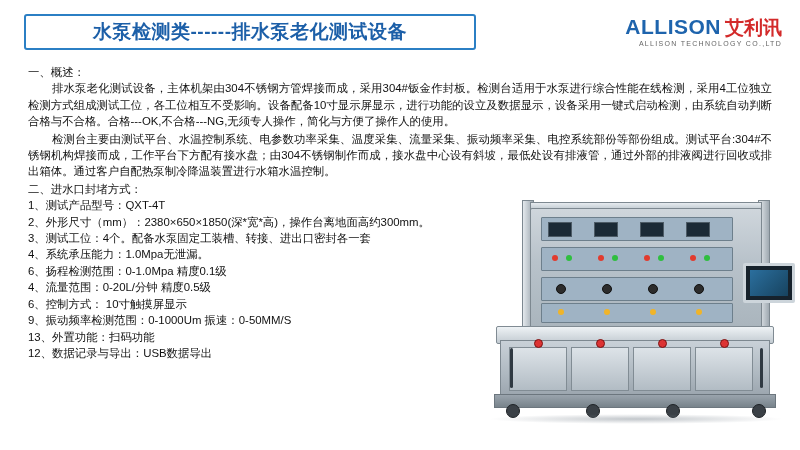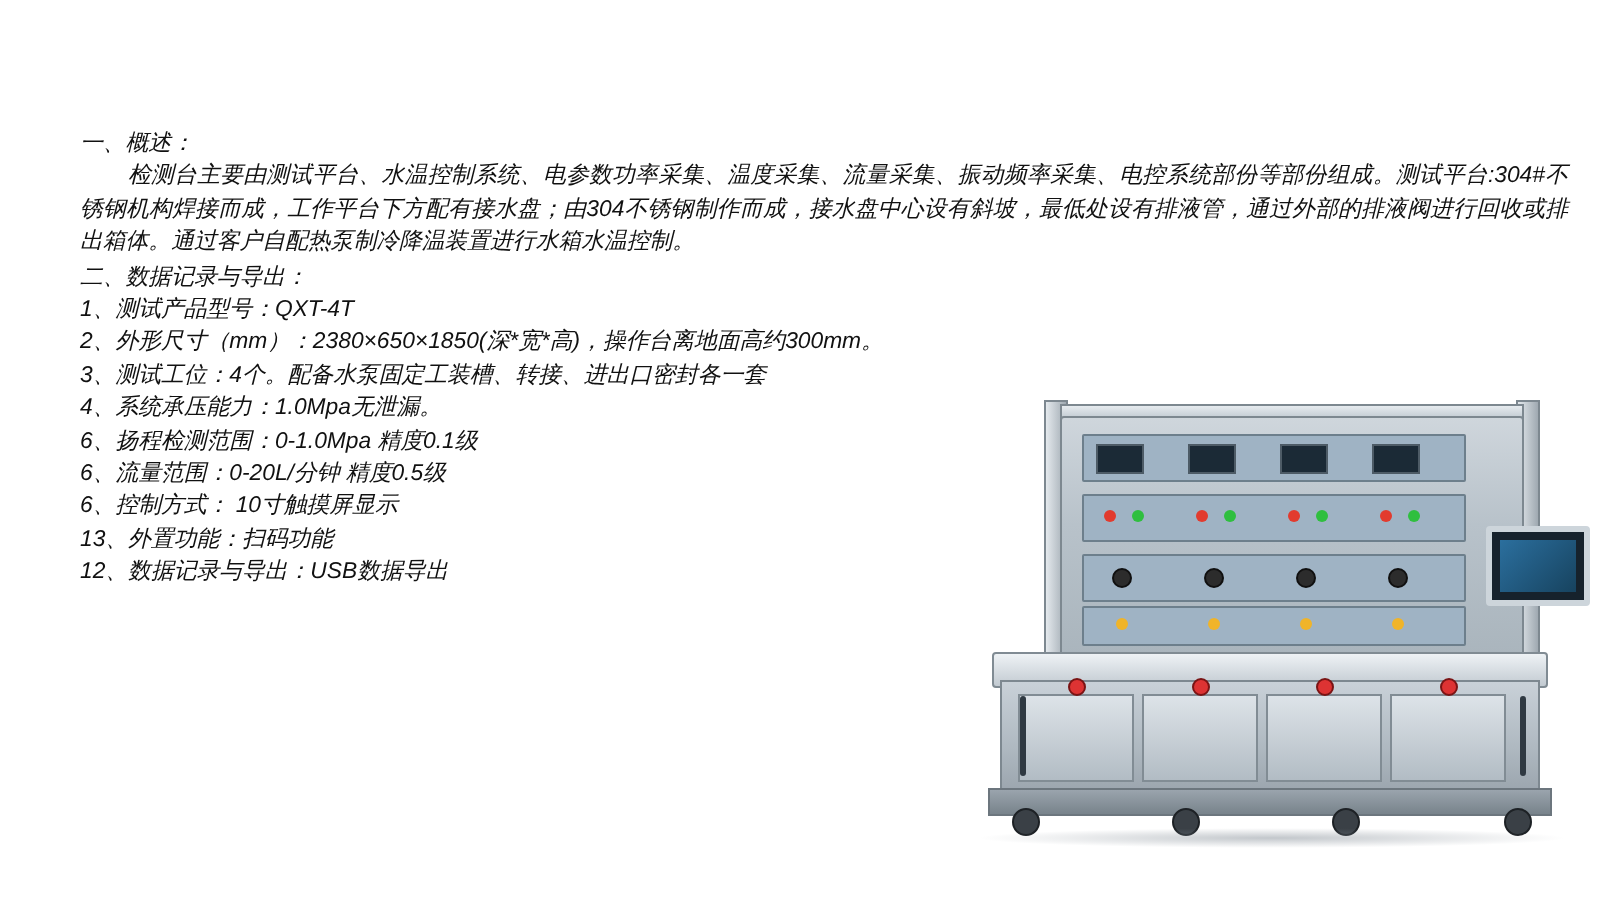--- a/index.html
+++ b/index.html
@@ -250,6 +250,16 @@
 
 <div id="page">
 
+  <div id="header">
+    <div id="title-box">
+      <div id="title-text">水泵检测类------排水泵老化测试设备</div>
+    </div>
+    <div id="logo">
+      <span id="logo-main">ALLISON</span>
+      <span id="logo-cn">艾利讯</span>
+    </div>
+    <div id="logo-sub">ALLISON TECHNOLOGY CO.,LTD</div>
+  </div>
 
   <div id="content">
     <div id="desc-block">

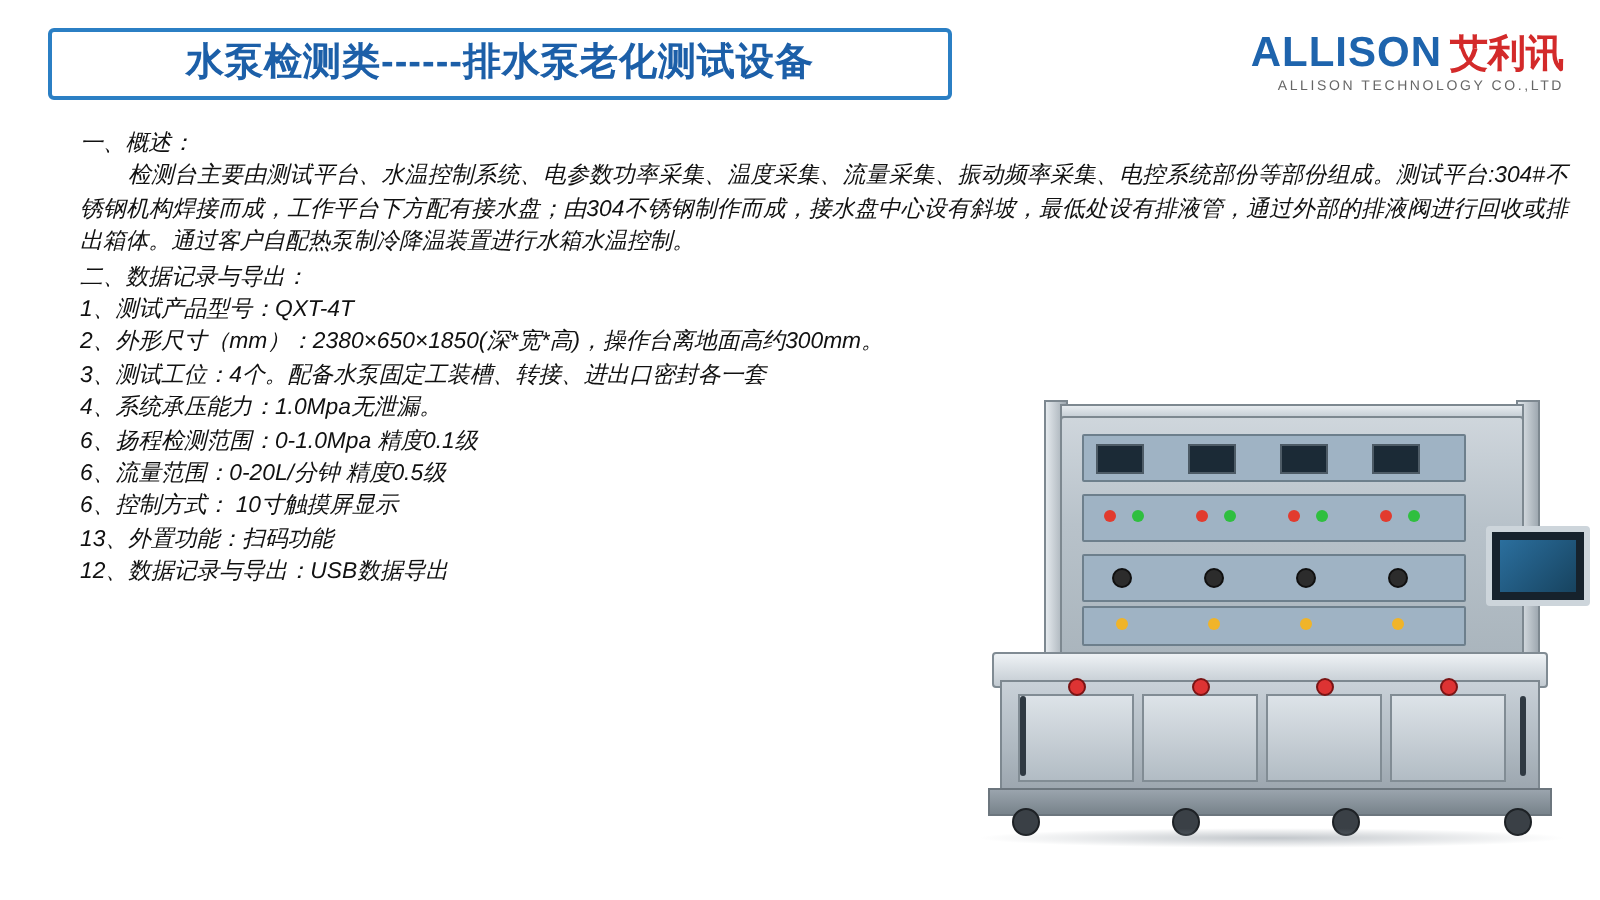--- a/index.html
+++ b/index.html
@@ -88,11 +88,10 @@
   
   #content {
     position: absolute;
-    left: 40px;
+    left: 28px;
     top: 64px;
     width: 744px;
     height: 380px;
-    font-style: italic;
   }
   .para {
     font-size: 11.4px;

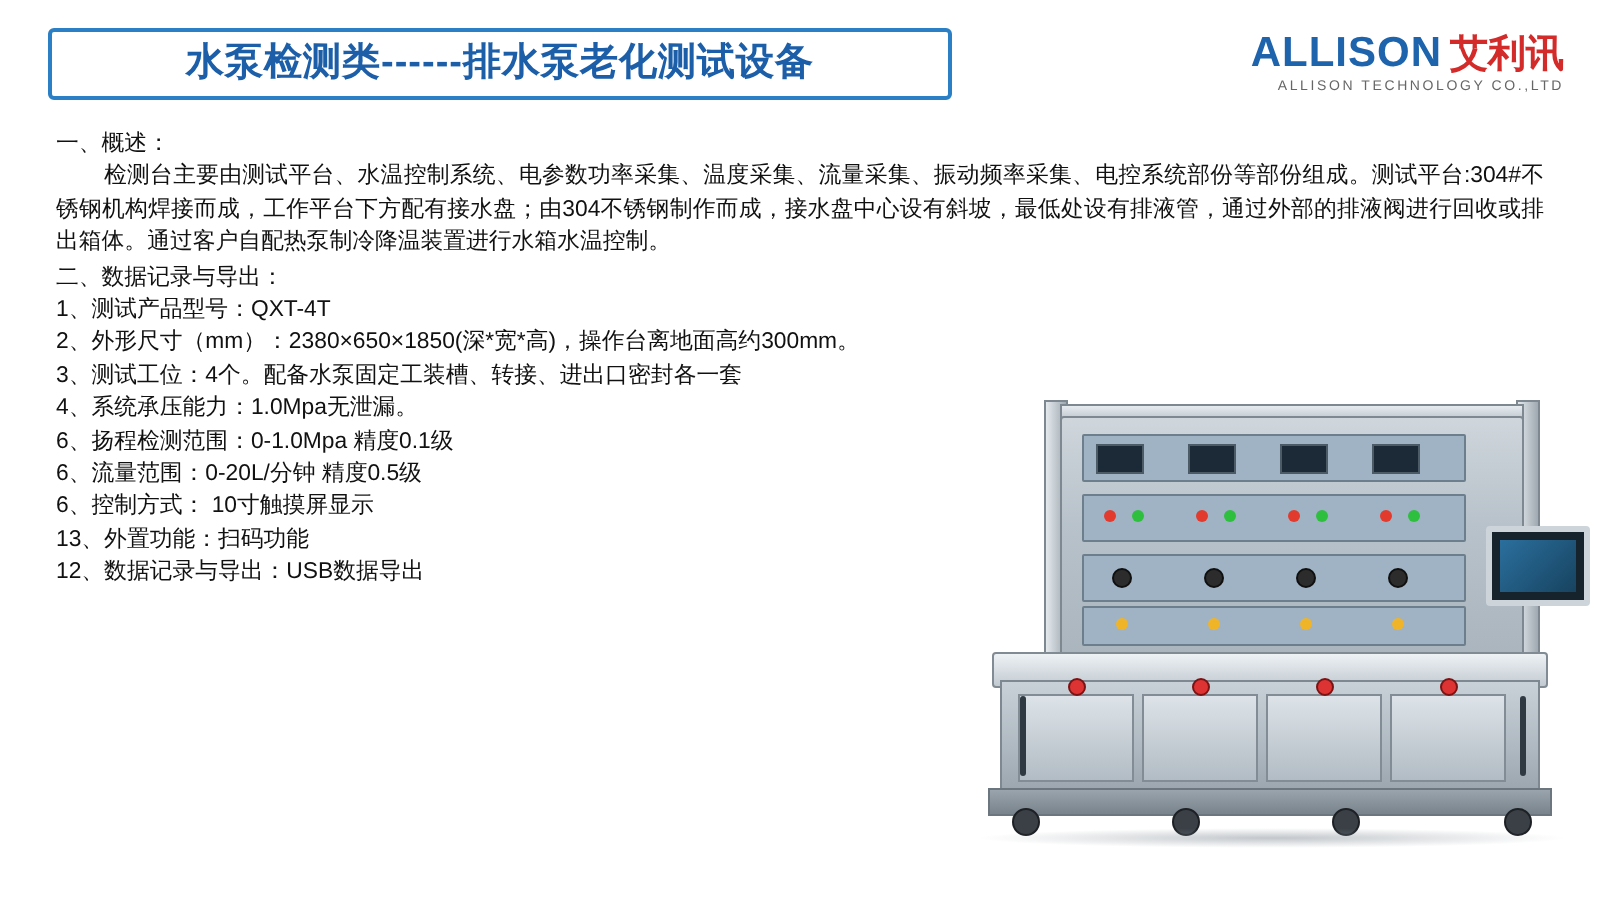--- a/index.html
+++ b/index.html
@@ -263,6 +263,7 @@
   <div id="content">
     <div id="desc-block">
       <p class="sec-head">一、概述：</p>
+      <p class="para indent">排水泵老化测试设备，主体机架由304不锈钢方管焊接而成，采用304#钣金作封板。检测台适用于水泵进行综合性能在线检测，采用4工位独立检测方式组成测试工位，各工位相互不受影响。设备配备10寸显示屏显示，进行功能的设立及数据显示，设备采用一键式启动检测，由系统自动判断合格与不合格。合格---OK,不合格---NG,无须专人操作，简化与方便了操作人的使用。</p>
       <p class="para indent">检测台主要由测试平台、水温控制系统、电参数功率采集、温度采集、流量采集、振动频率采集、电控系统部份等部份组成。测试平台:304#不锈钢机构焊接而成，工作平台下方配有接水盘；由304不锈钢制作而成，接水盘中心设有斜坡，最低处设有排液管，通过外部的排液阀进行回收或排出箱体。通过客户自配热泵制冷降温装置进行水箱水温控制。</p>
       <p class="sec-head">二、数据记录与导出：</p>
     </div>

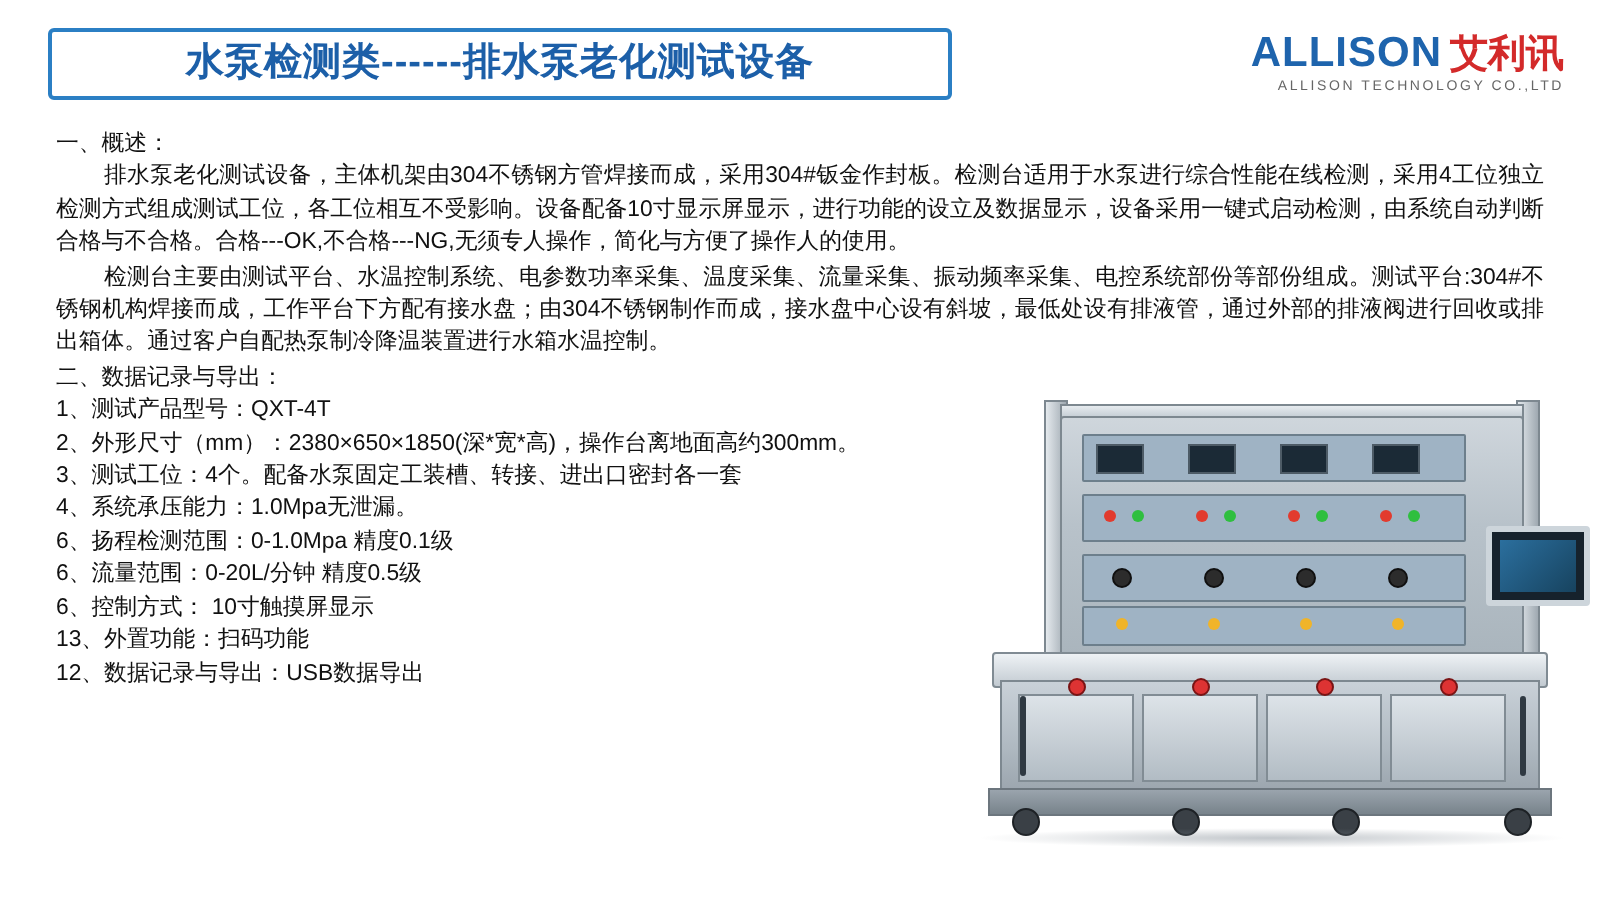--- a/index.html
+++ b/index.html
@@ -265,7 +265,7 @@
       <p class="sec-head">一、概述：</p>
       <p class="para indent">排水泵老化测试设备，主体机架由304不锈钢方管焊接而成，采用304#钣金作封板。检测台适用于水泵进行综合性能在线检测，采用4工位独立检测方式组成测试工位，各工位相互不受影响。设备配备10寸显示屏显示，进行功能的设立及数据显示，设备采用一键式启动检测，由系统自动判断合格与不合格。合格---OK,不合格---NG,无须专人操作，简化与方便了操作人的使用。</p>
       <p class="para indent">检测台主要由测试平台、水温控制系统、电参数功率采集、温度采集、流量采集、振动频率采集、电控系统部份等部份组成。测试平台:304#不锈钢机构焊接而成，工作平台下方配有接水盘；由304不锈钢制作而成，接水盘中心设有斜坡，最低处设有排液管，通过外部的排液阀进行回收或排出箱体。通过客户自配热泵制冷降温装置进行水箱水温控制。</p>
-      <p class="sec-head">二、数据记录与导出：</p>
+      <p class="sec-head">二、进水口封堵方式：</p>
     </div>
     <div id="spec-list">
       <div class="spec-item">1、测试产品型号：QXT-4T</div>

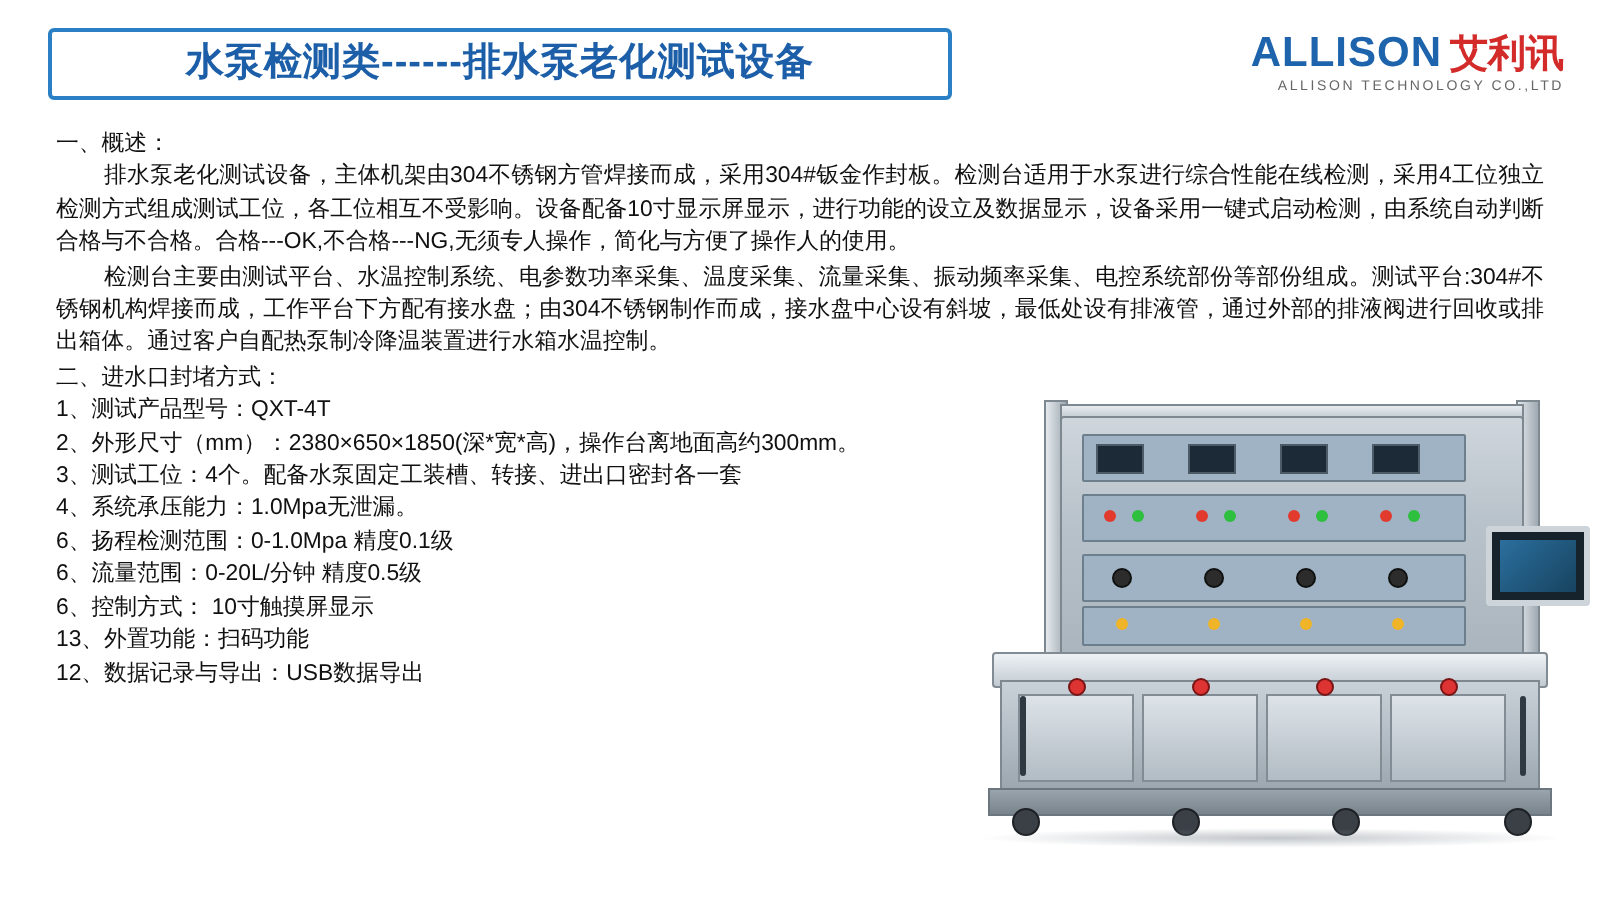--- a/index.html
+++ b/index.html
@@ -273,7 +273,7 @@
       <div class="spec-item">3、测试工位：4个。配备水泵固定工装槽、转接、进出口密封各一套</div>
       <div class="spec-item">4、系统承压能力：1.0Mpa无泄漏。</div>
       <div class="spec-item">6、扬程检测范围：0-1.0Mpa   精度0.1级</div>
-      <div class="spec-item">6、流量范围：0-20L/分钟   精度0.5级</div>
+      <div class="spec-item">4、流量范围：0-20L/分钟   精度0.5级</div>
       <div class="spec-item">6、控制方式：  10寸触摸屏显示</div>
       <div class="spec-item">13、外置功能：扫码功能</div>
       <div class="spec-item">12、数据记录与导出：USB数据导出</div>

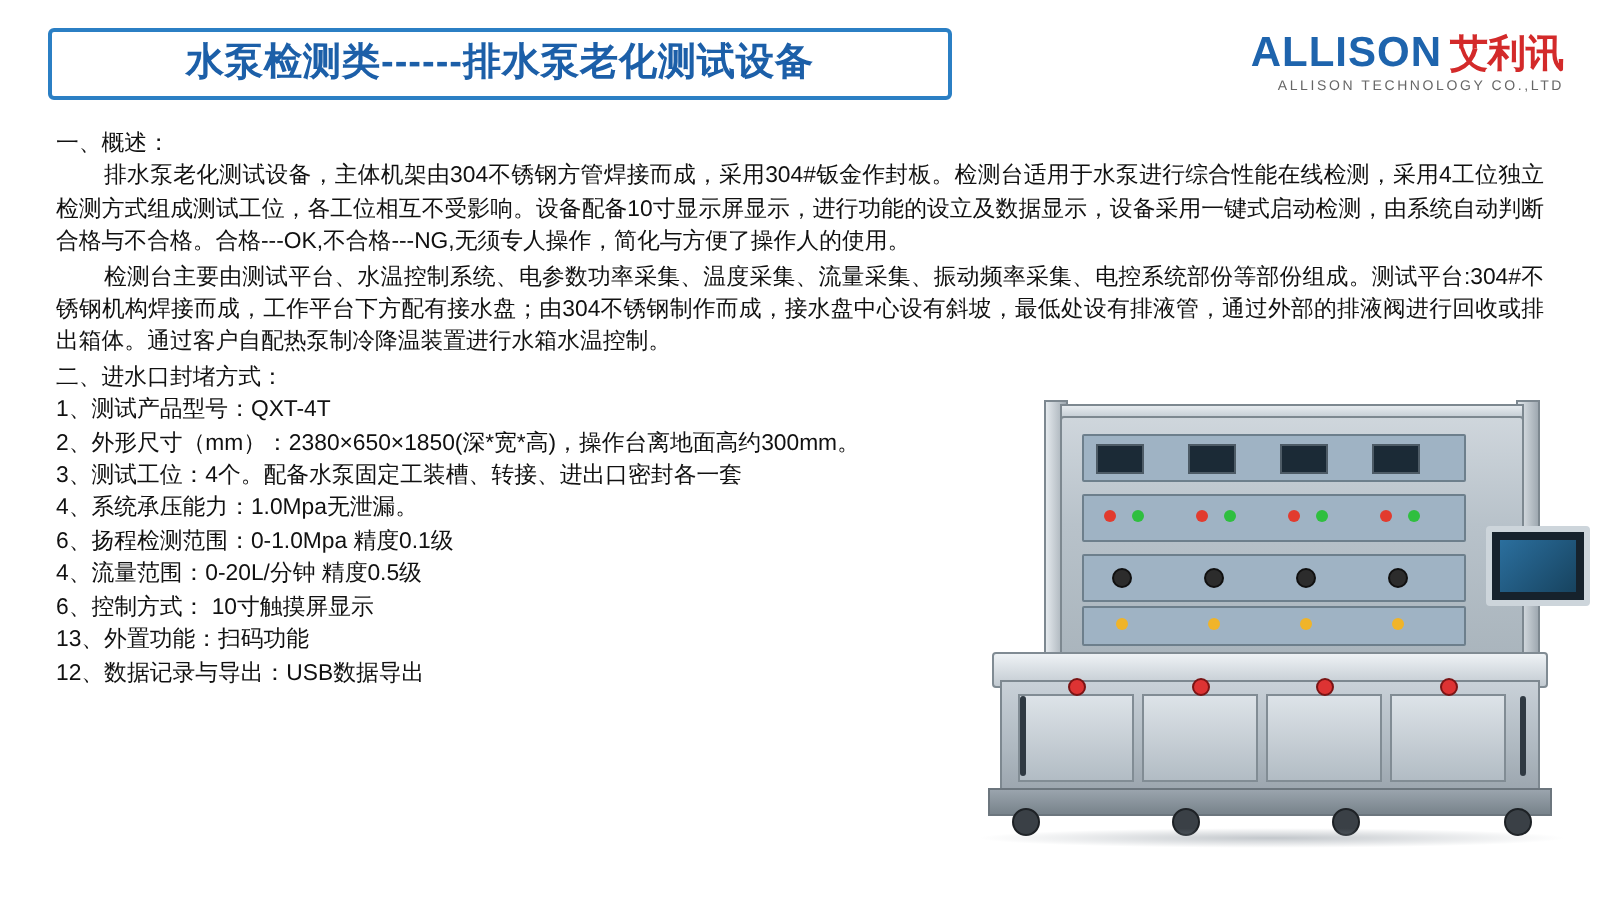--- a/index.html
+++ b/index.html
@@ -275,6 +275,7 @@
       <div class="spec-item">6、扬程检测范围：0-1.0Mpa   精度0.1级</div>
       <div class="spec-item">4、流量范围：0-20L/分钟   精度0.5级</div>
       <div class="spec-item">6、控制方式：  10寸触摸屏显示</div>
+      <div class="spec-item">9、振动频率检测范围：0-1000Um  振速：0-50MM/S</div>
       <div class="spec-item">13、外置功能：扫码功能</div>
       <div class="spec-item">12、数据记录与导出：USB数据导出</div>
     </div>

